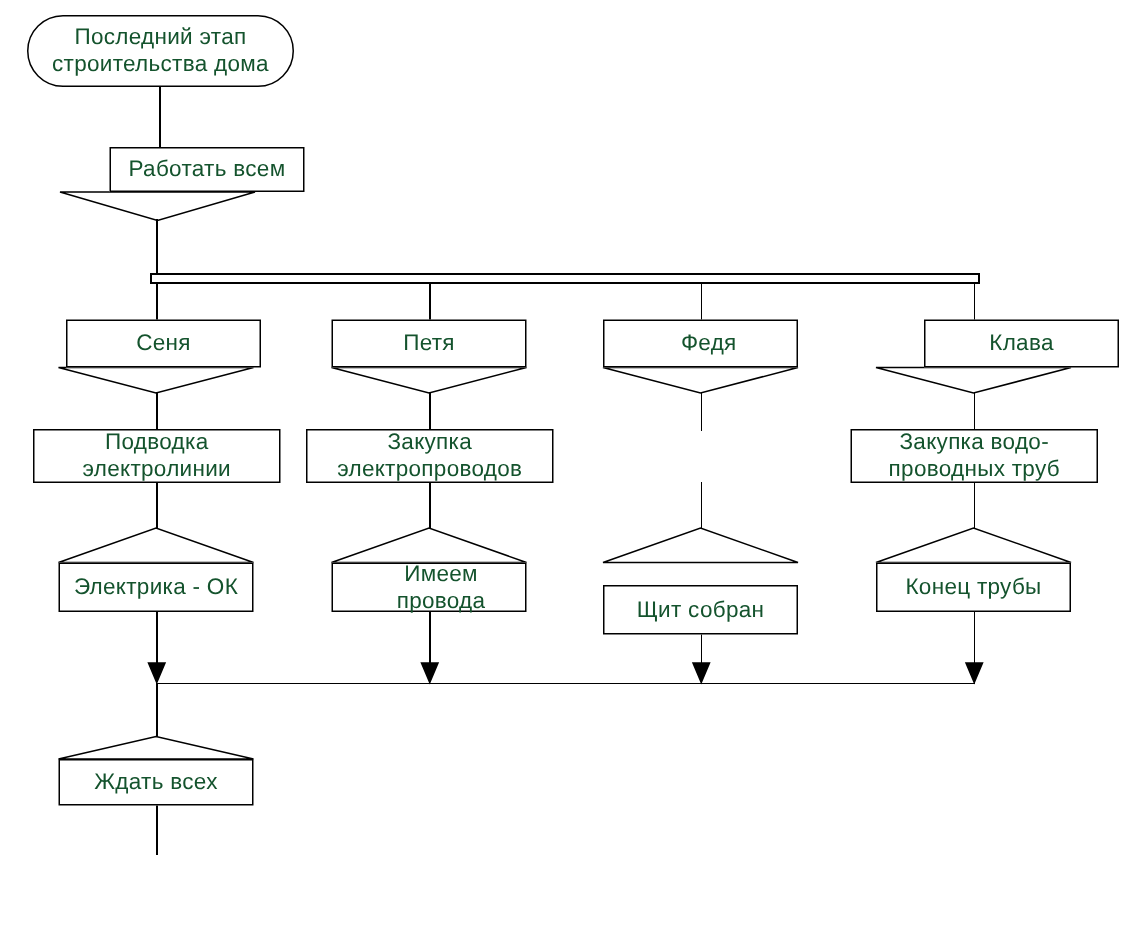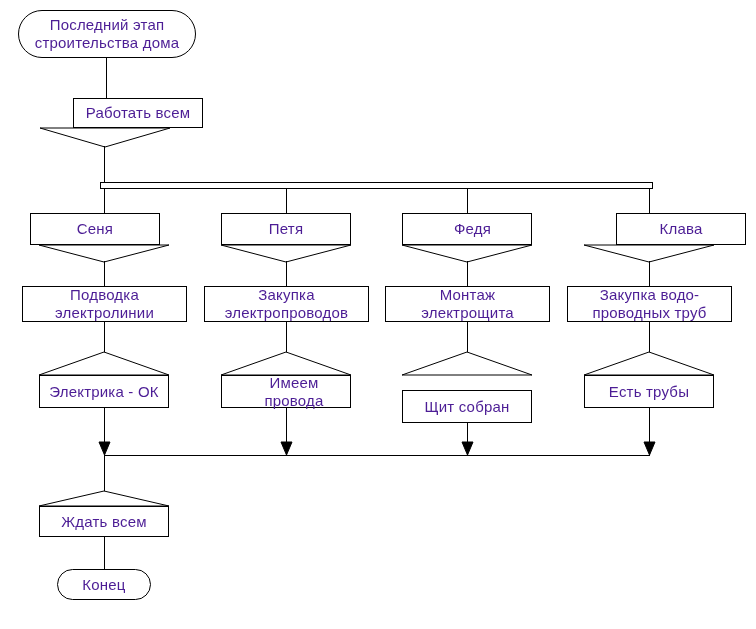--- a/index.html
+++ b/index.html
@@ -8,7 +8,7 @@
     width:756px;height:629px;
     background:#ffffff;
     font-family:"Liberation Sans","DejaVu Sans",sans-serif;
-    color:#4c1d95;
+    color:#14532d;
     overflow:hidden;
   }
   .wires{position:absolute;left:0;top:0;}

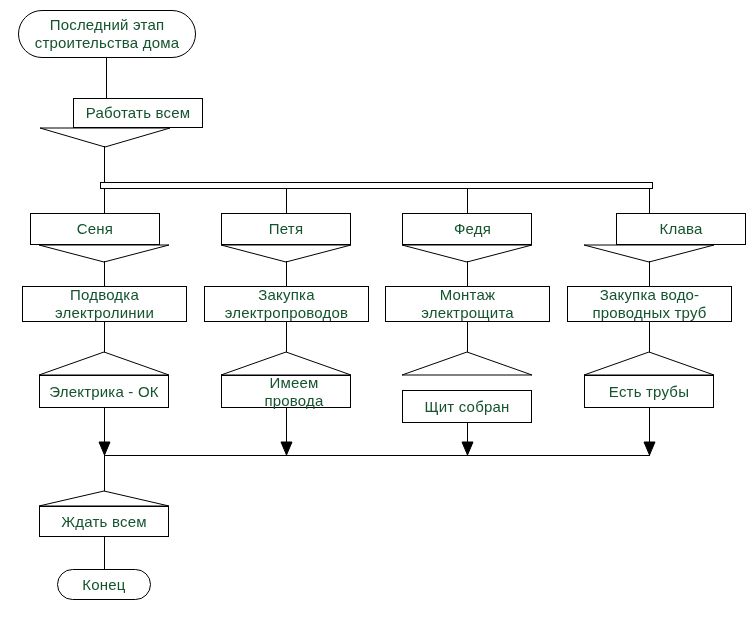--- a/index.html
+++ b/index.html
@@ -94,7 +94,7 @@
 
   <div class="node" style="left:40px;top:98px;width:130px;height:30px;margin-left:33px;">Работать всем</div>
 
-  <div class="node" style="left:30px;top:213px;width:130px;height:32px;">Сеня</div>
+  <div class="node" style="left:44px;top:213px;width:130px;height:32px;">Сеня</div>
   <div class="node" style="left:22px;top:286px;width:165px;height:36px;">Подводка
 электролинии</div>
   <div class="node" style="left:39px;top:375px;width:130px;height:33px;">Электрика - ОК</div>

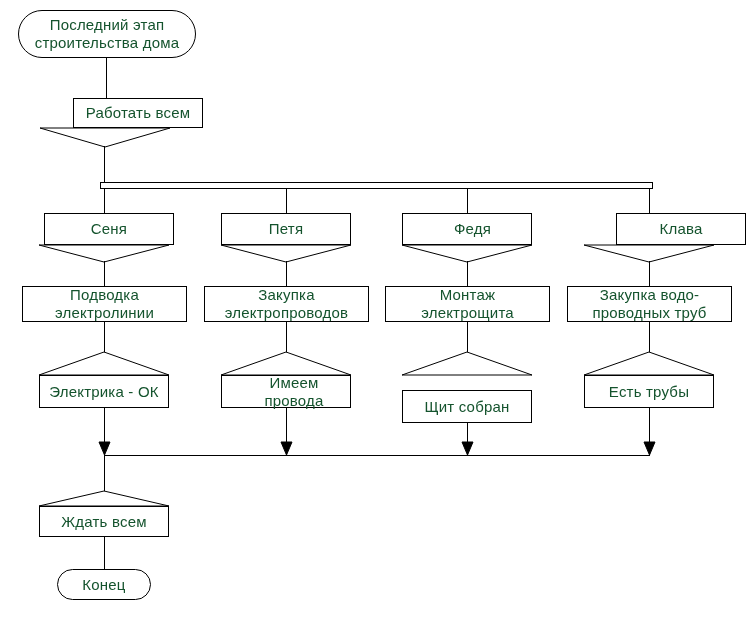--- a/index.html
+++ b/index.html
@@ -105,8 +105,6 @@
   <div class="node" style="left:221px;top:375px;width:130px;height:33px;padding-left:16px;">Имеем провода</div>
 
   <div class="node" style="left:402px;top:213px;width:130px;height:32px;padding-left:11px;">Федя</div>
-  <div class="node" style="left:385px;top:286px;width:165px;height:36px;">Монтаж
-электрощита</div>
   <div class="node" style="left:402px;top:375px;width:130px;height:33px;margin-top:15px;">Щит собран</div>
 
   <div class="node" style="left:584px;top:213px;width:130px;height:32px;margin-left:32px;">Клава</div>

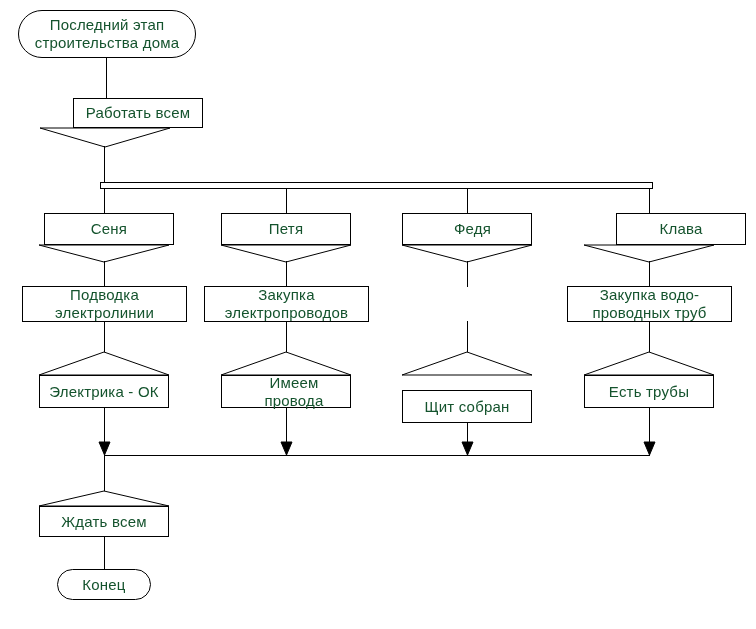--- a/index.html
+++ b/index.html
@@ -110,7 +110,7 @@
   <div class="node" style="left:584px;top:213px;width:130px;height:32px;margin-left:32px;">Клава</div>
   <div class="node" style="left:567px;top:286px;width:165px;height:36px;">Закупка водо-
 проводных труб</div>
-  <div class="node" style="left:584px;top:375px;width:130px;height:33px;">Есть трубы</div>
+  <div class="node" style="left:584px;top:375px;width:130px;height:33px;">Конец трубы</div>
 
   <div class="node" style="left:39px;top:506px;width:130px;height:31px;">Ждать всем</div>
 

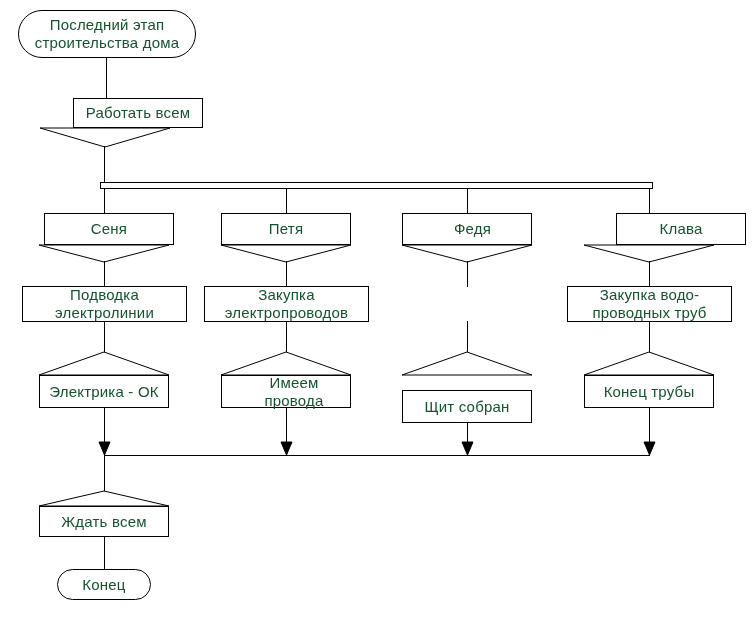--- a/index.html
+++ b/index.html
@@ -112,7 +112,7 @@
 проводных труб</div>
   <div class="node" style="left:584px;top:375px;width:130px;height:33px;">Конец трубы</div>
 
-  <div class="node" style="left:39px;top:506px;width:130px;height:31px;">Ждать всем</div>
+  <div class="node" style="left:39px;top:506px;width:130px;height:31px;">Ждать всех</div>
 
   <div class="node oval small" style="left:57px;top:569px;width:94px;height:31px;">Конец</div>
 

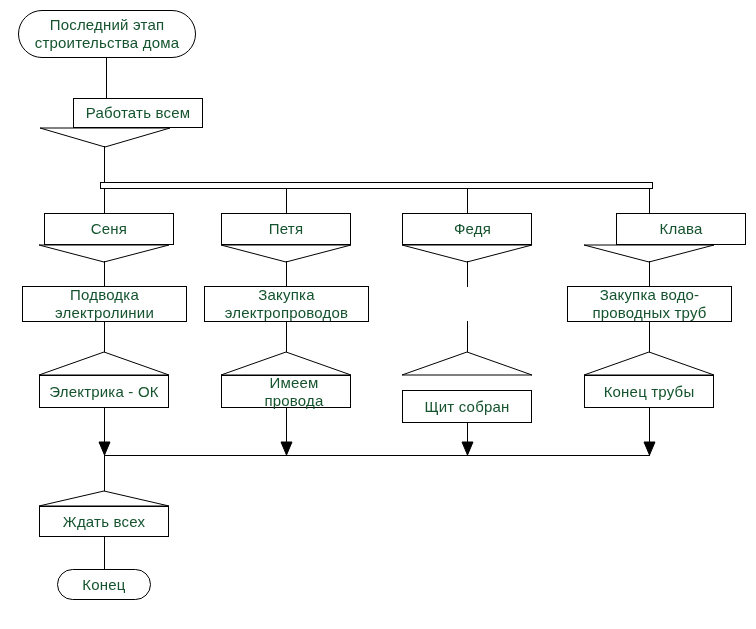--- a/index.html
+++ b/index.html
@@ -114,7 +114,6 @@
 
   <div class="node" style="left:39px;top:506px;width:130px;height:31px;">Ждать всех</div>
 
-  <div class="node oval small" style="left:57px;top:569px;width:94px;height:31px;">Конец</div>
 
 </div>
 

